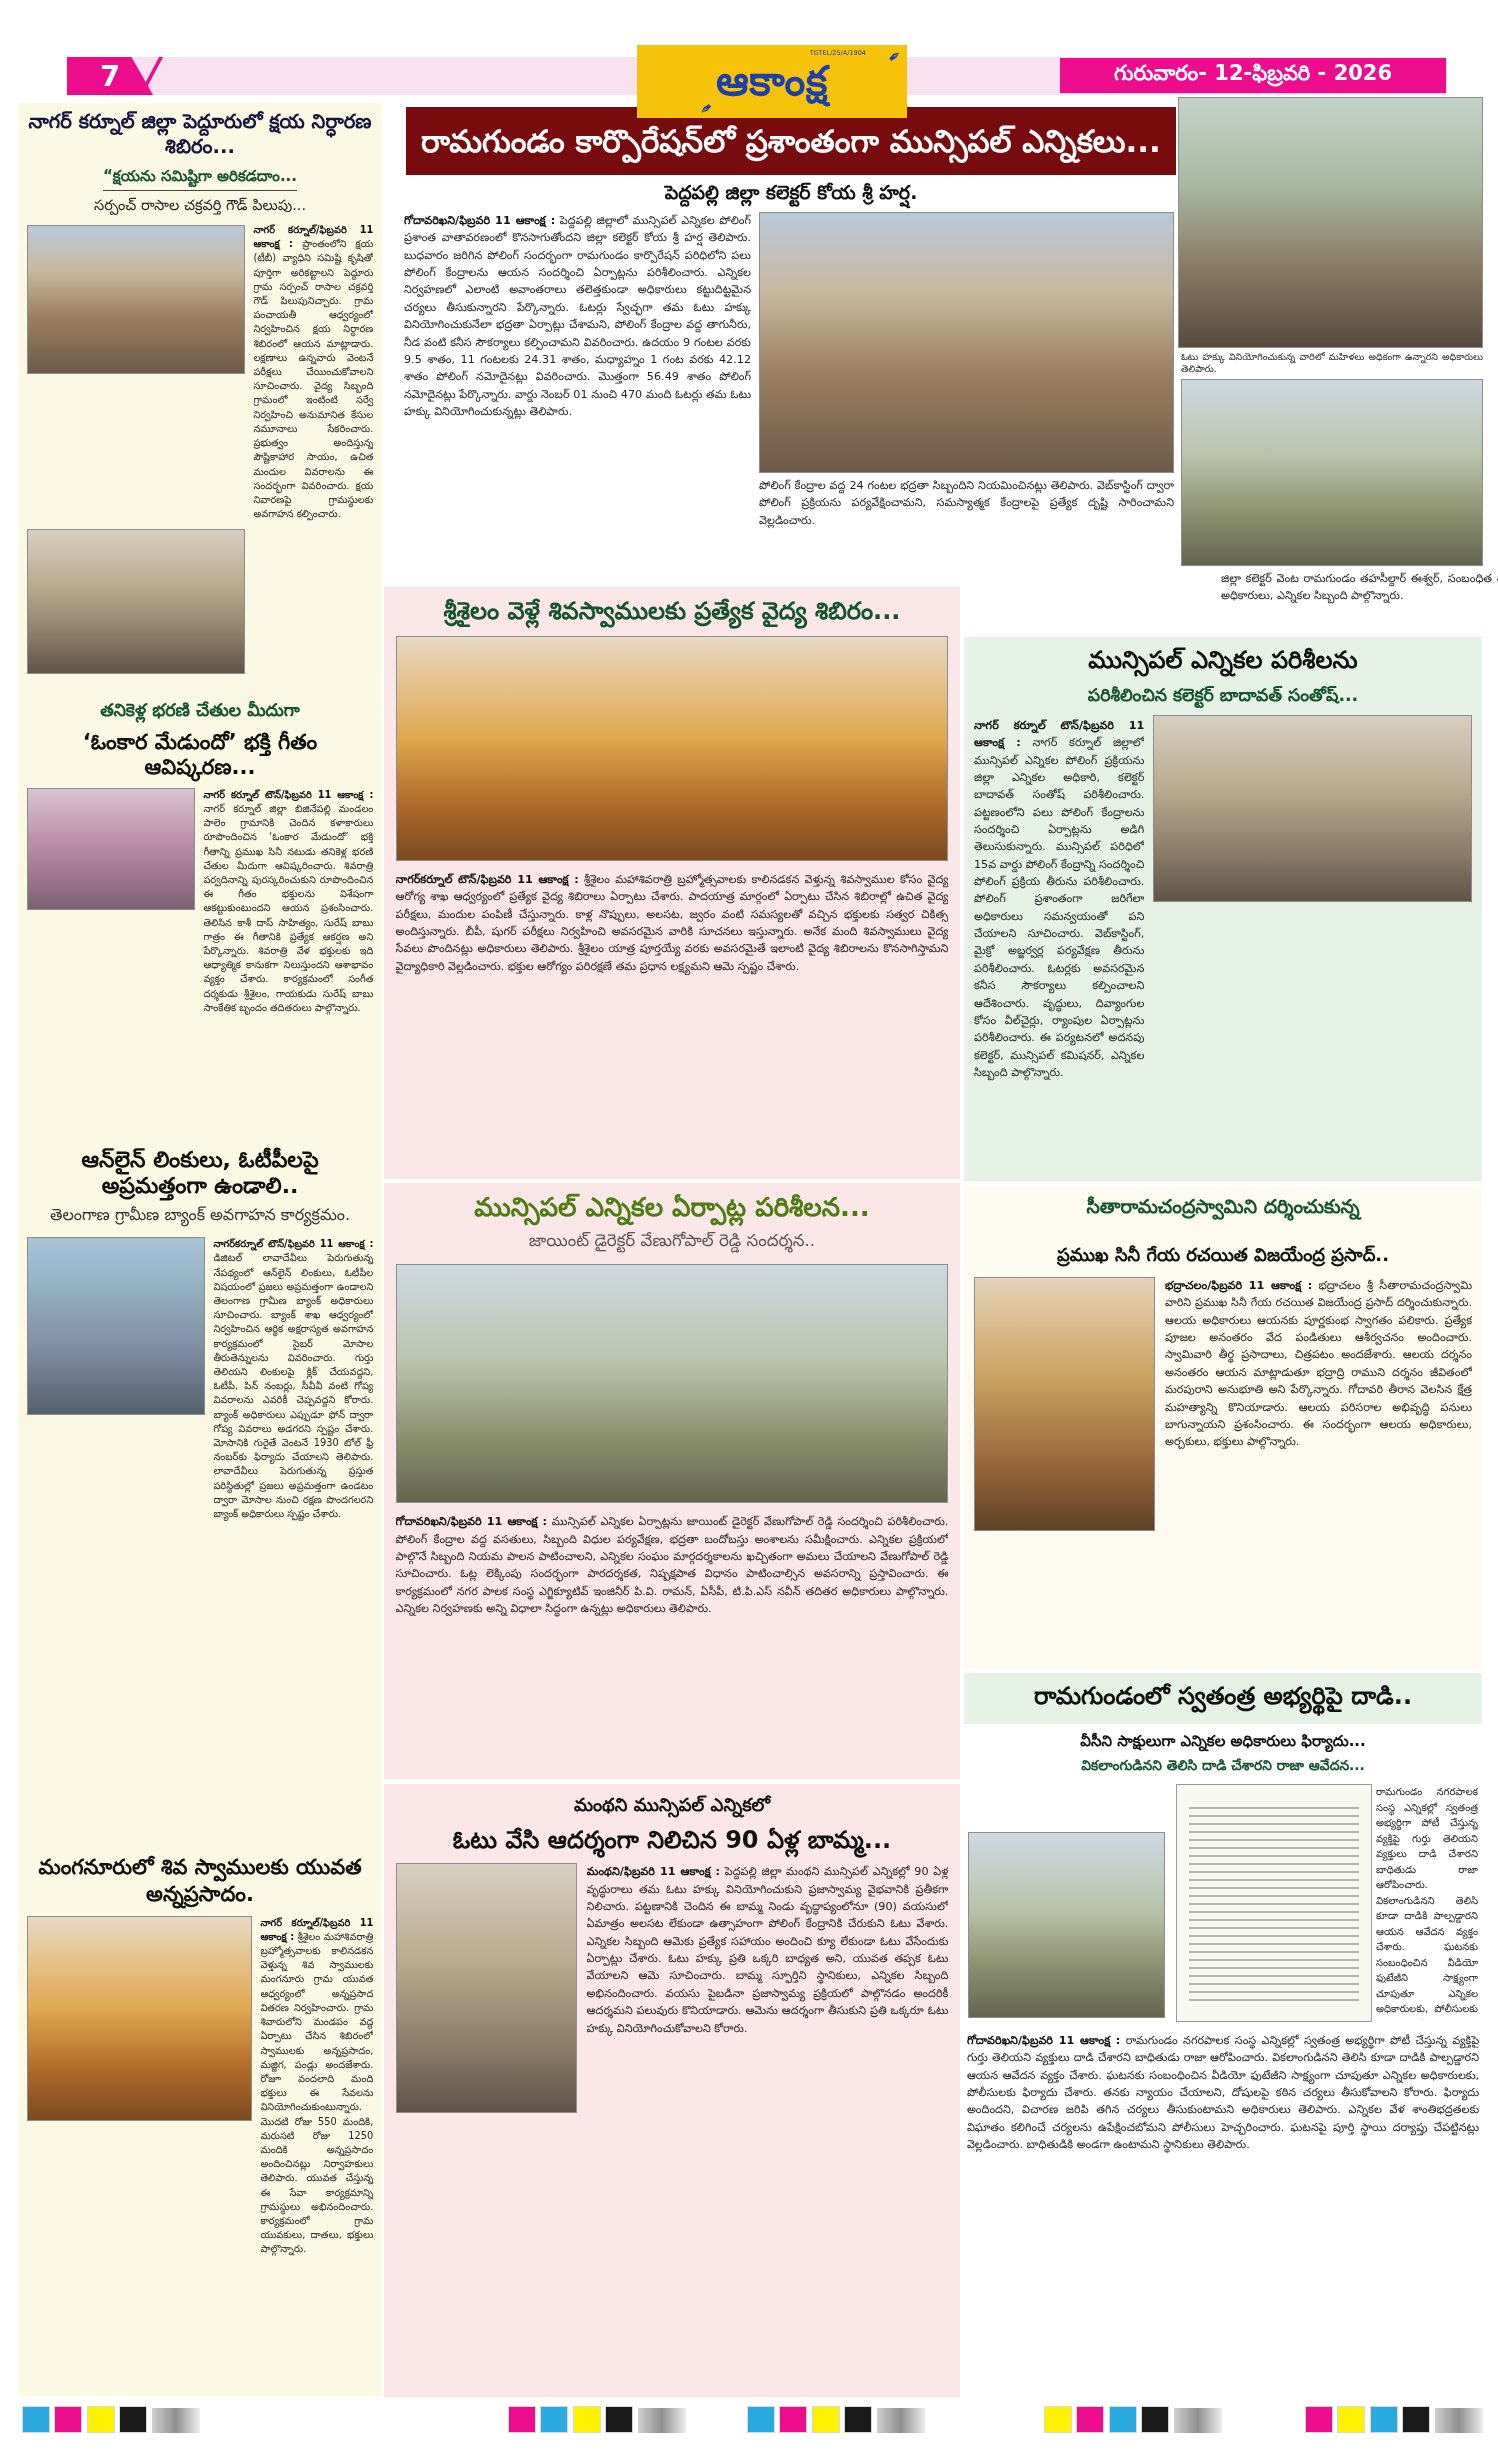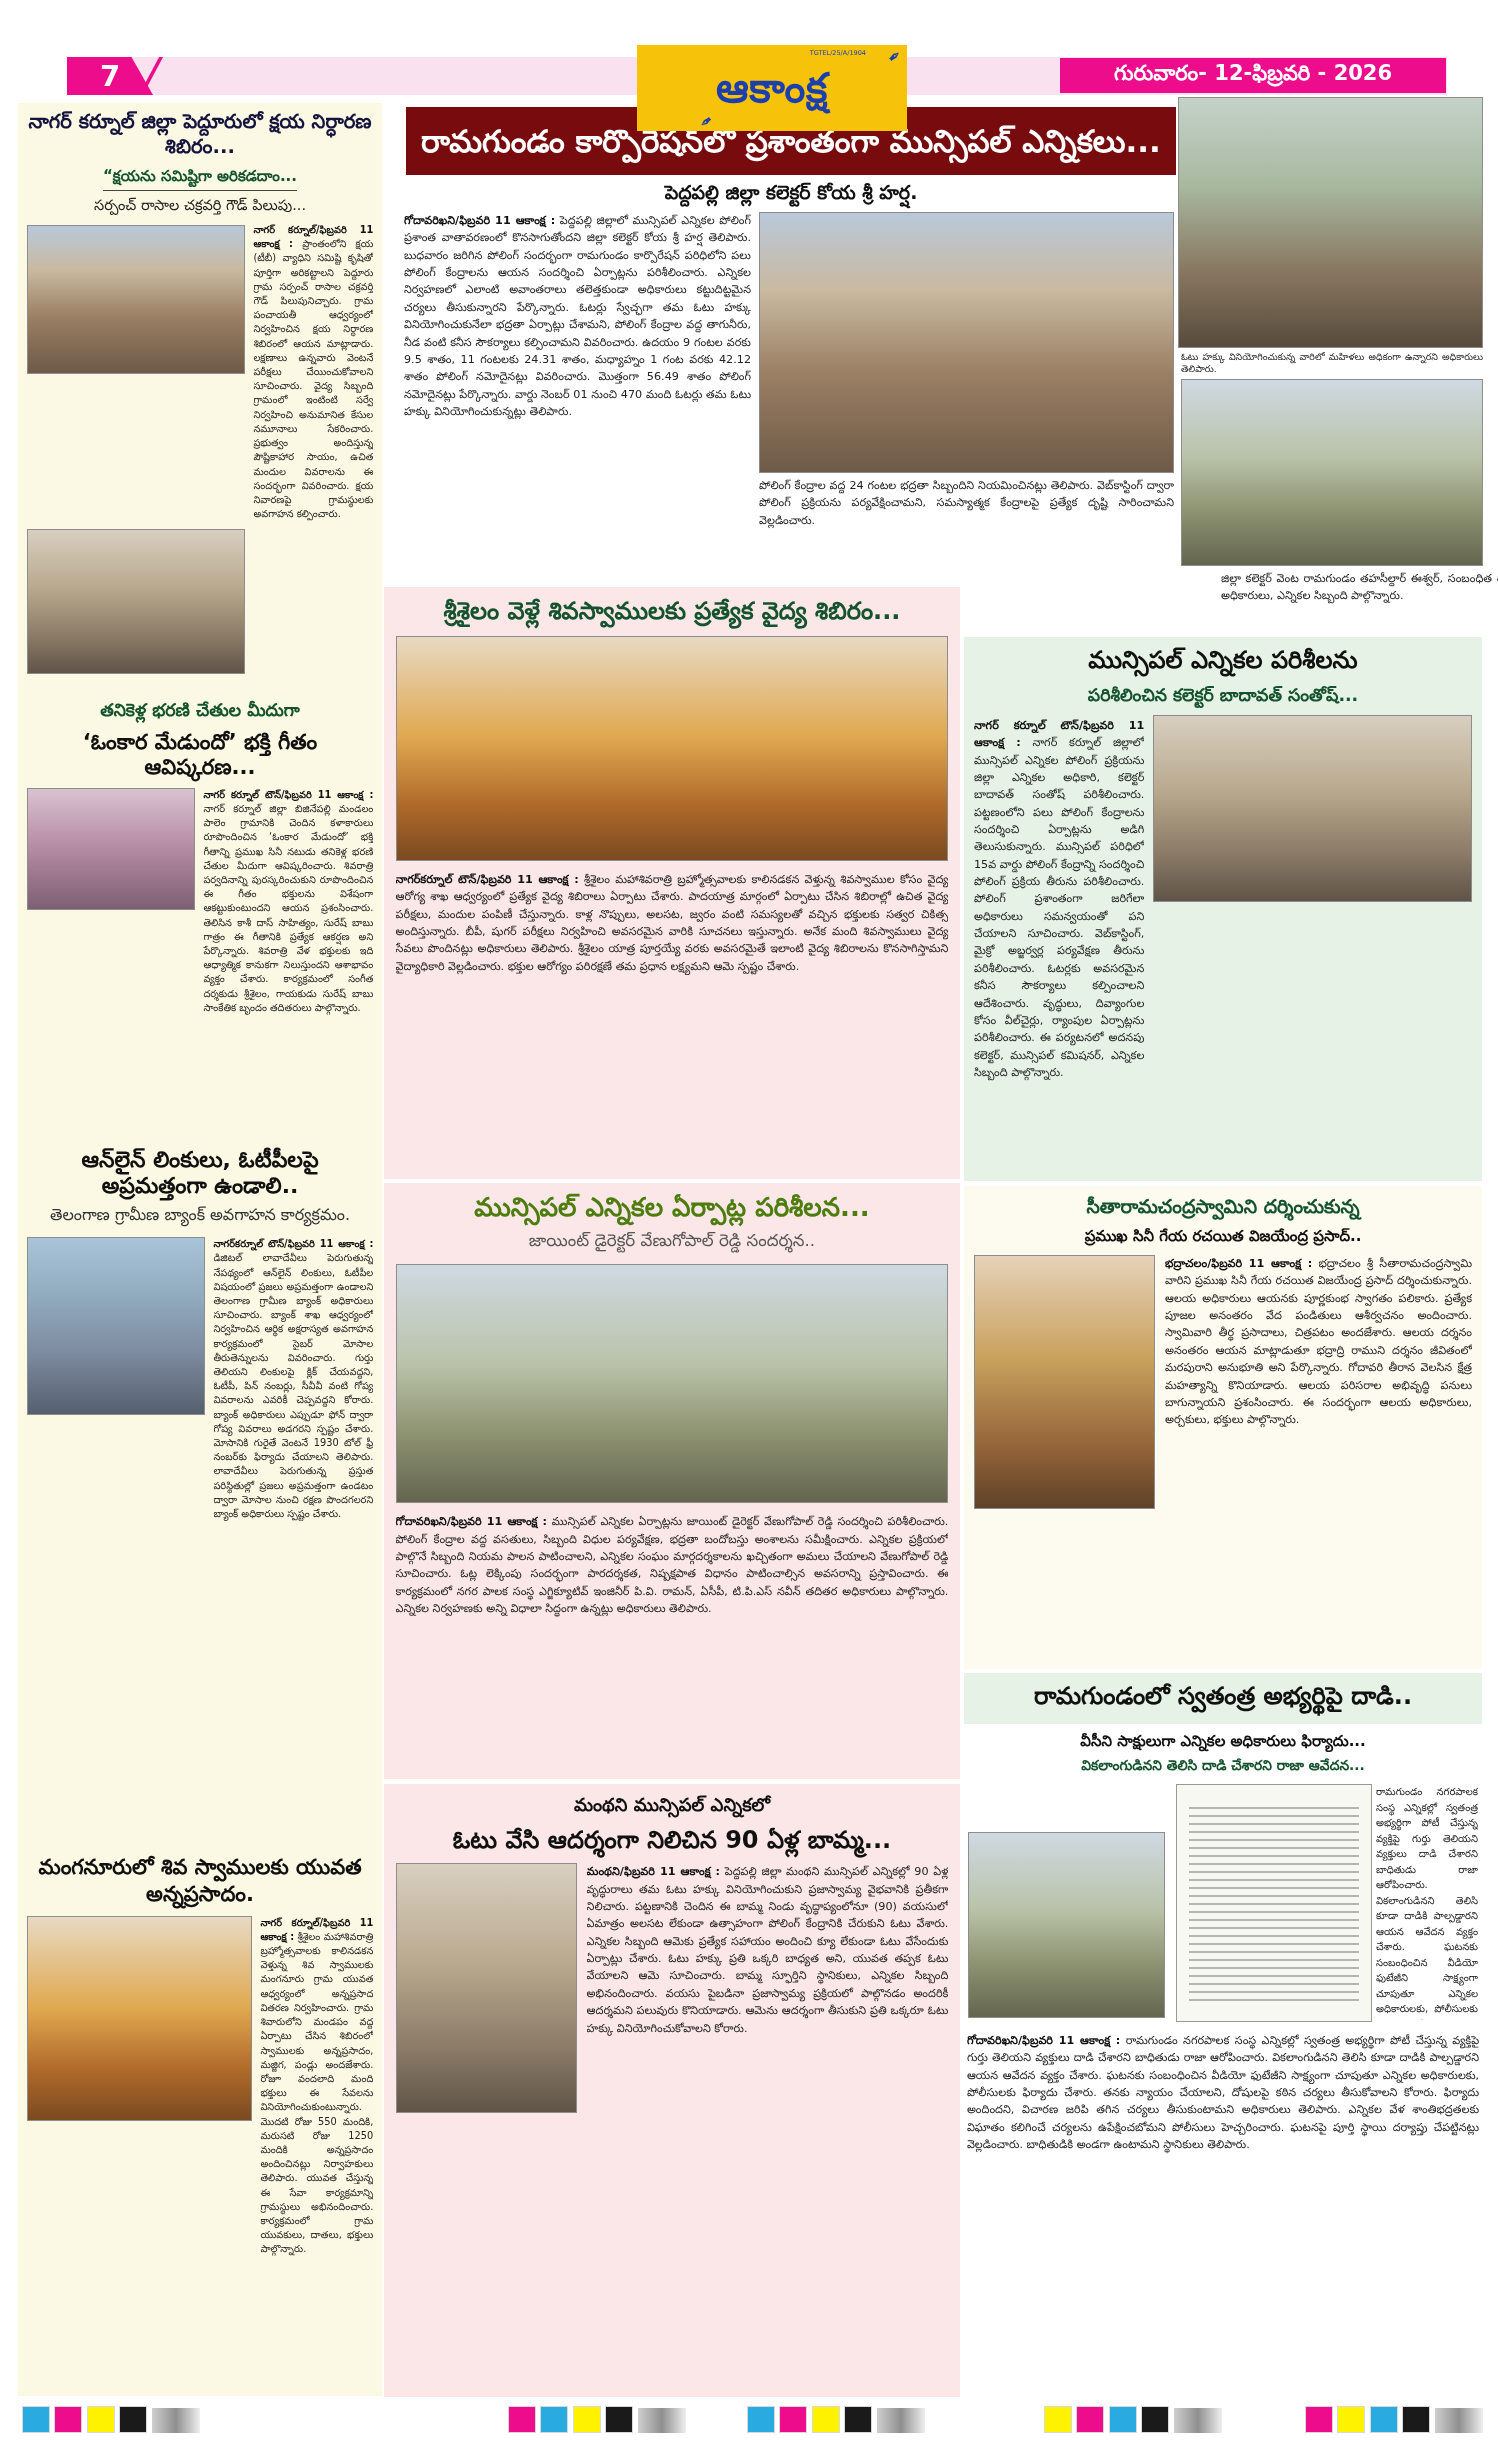--- a/index.html
+++ b/index.html
@@ -65,7 +65,7 @@
   <div class="abs pagenum" style="left:67px;top:57px;width:86px;height:38px;">7</div>
   <div class="pagenum-stripe"></div>
 
-  <div class="abs masthead" style="left:637px;top:45px;width:270px;height:86px;">
+  <div class="abs masthead" style="left:637px;top:45px;width:270px;height:73px;">
     <span class="mh-reg">TGTEL/25/A/1904</span>
     <span class="pen" style="top:1.5px;right:5.8px;transform:rotate(-40deg);">✒</span>
     <span class="mh-main">ఆకాంక్ష</span>

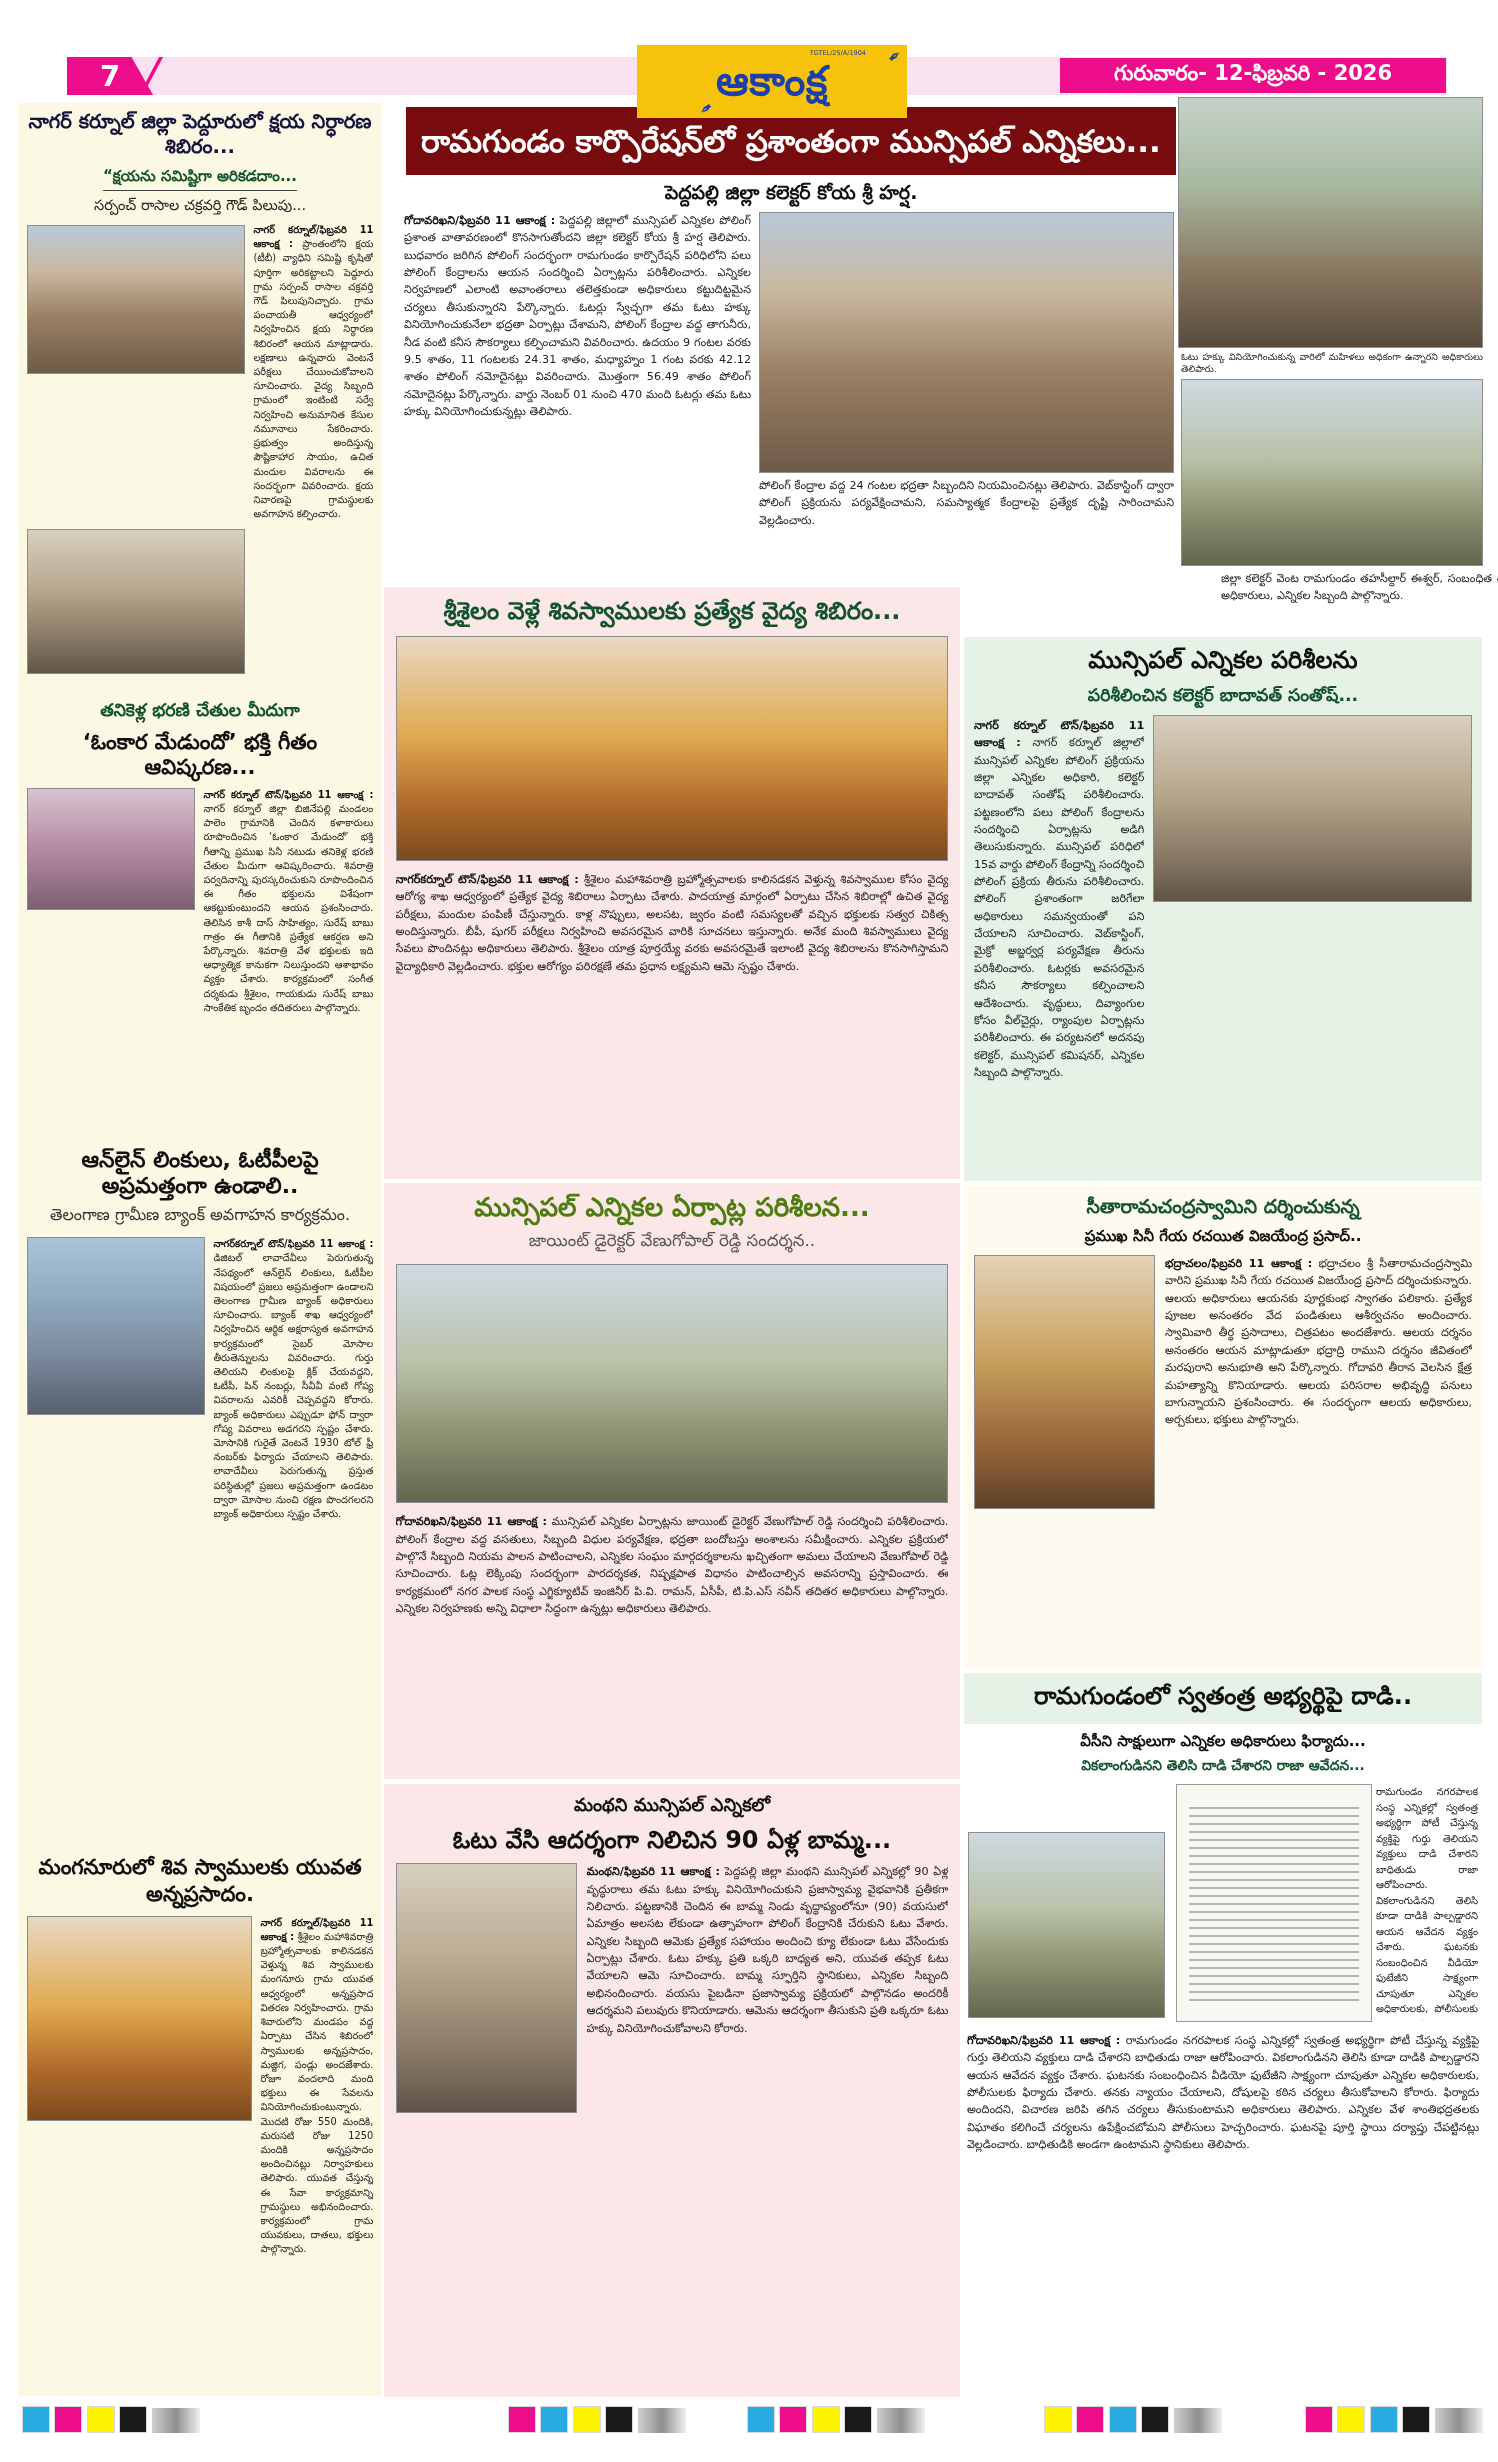--- a/index.html
+++ b/index.html
@@ -178,7 +178,7 @@
 
   <div class="abs sec-cream" style="left:964px;top:1186px;width:518px;height:483px;padding:8.7px 10px;box-sizing:border-box;">
     <div class="k-red" style="font-size:19px;text-align:center;">సీతారామచంద్రస్వామిని దర్శించుకున్న</div>
-    <h2 style="font-size:15px;text-align:center;margin-top:5px;color:#111;">ప్రముఖ సినీ గేయ రచయిత విజయేంద్ర ప్రసాద్..</h2>
+    <h2 style="font-size:18px;text-align:center;margin-top:22px;color:#111;">ప్రముఖ సినీ గేయ రచయిత విజయేంద్ర ప్రసాద్..</h2>
     <div class="photo ph-temple" style="float:left;width:181px;height:254px;margin:7.3px 10px 4.4px 0;"></div>
     <p class="body-lg" style="margin-top:7.3px;">
       <span class="dl">భద్రాచలం/ఫిబ్రవరి 11 ఆకాంక్ష :</span>

